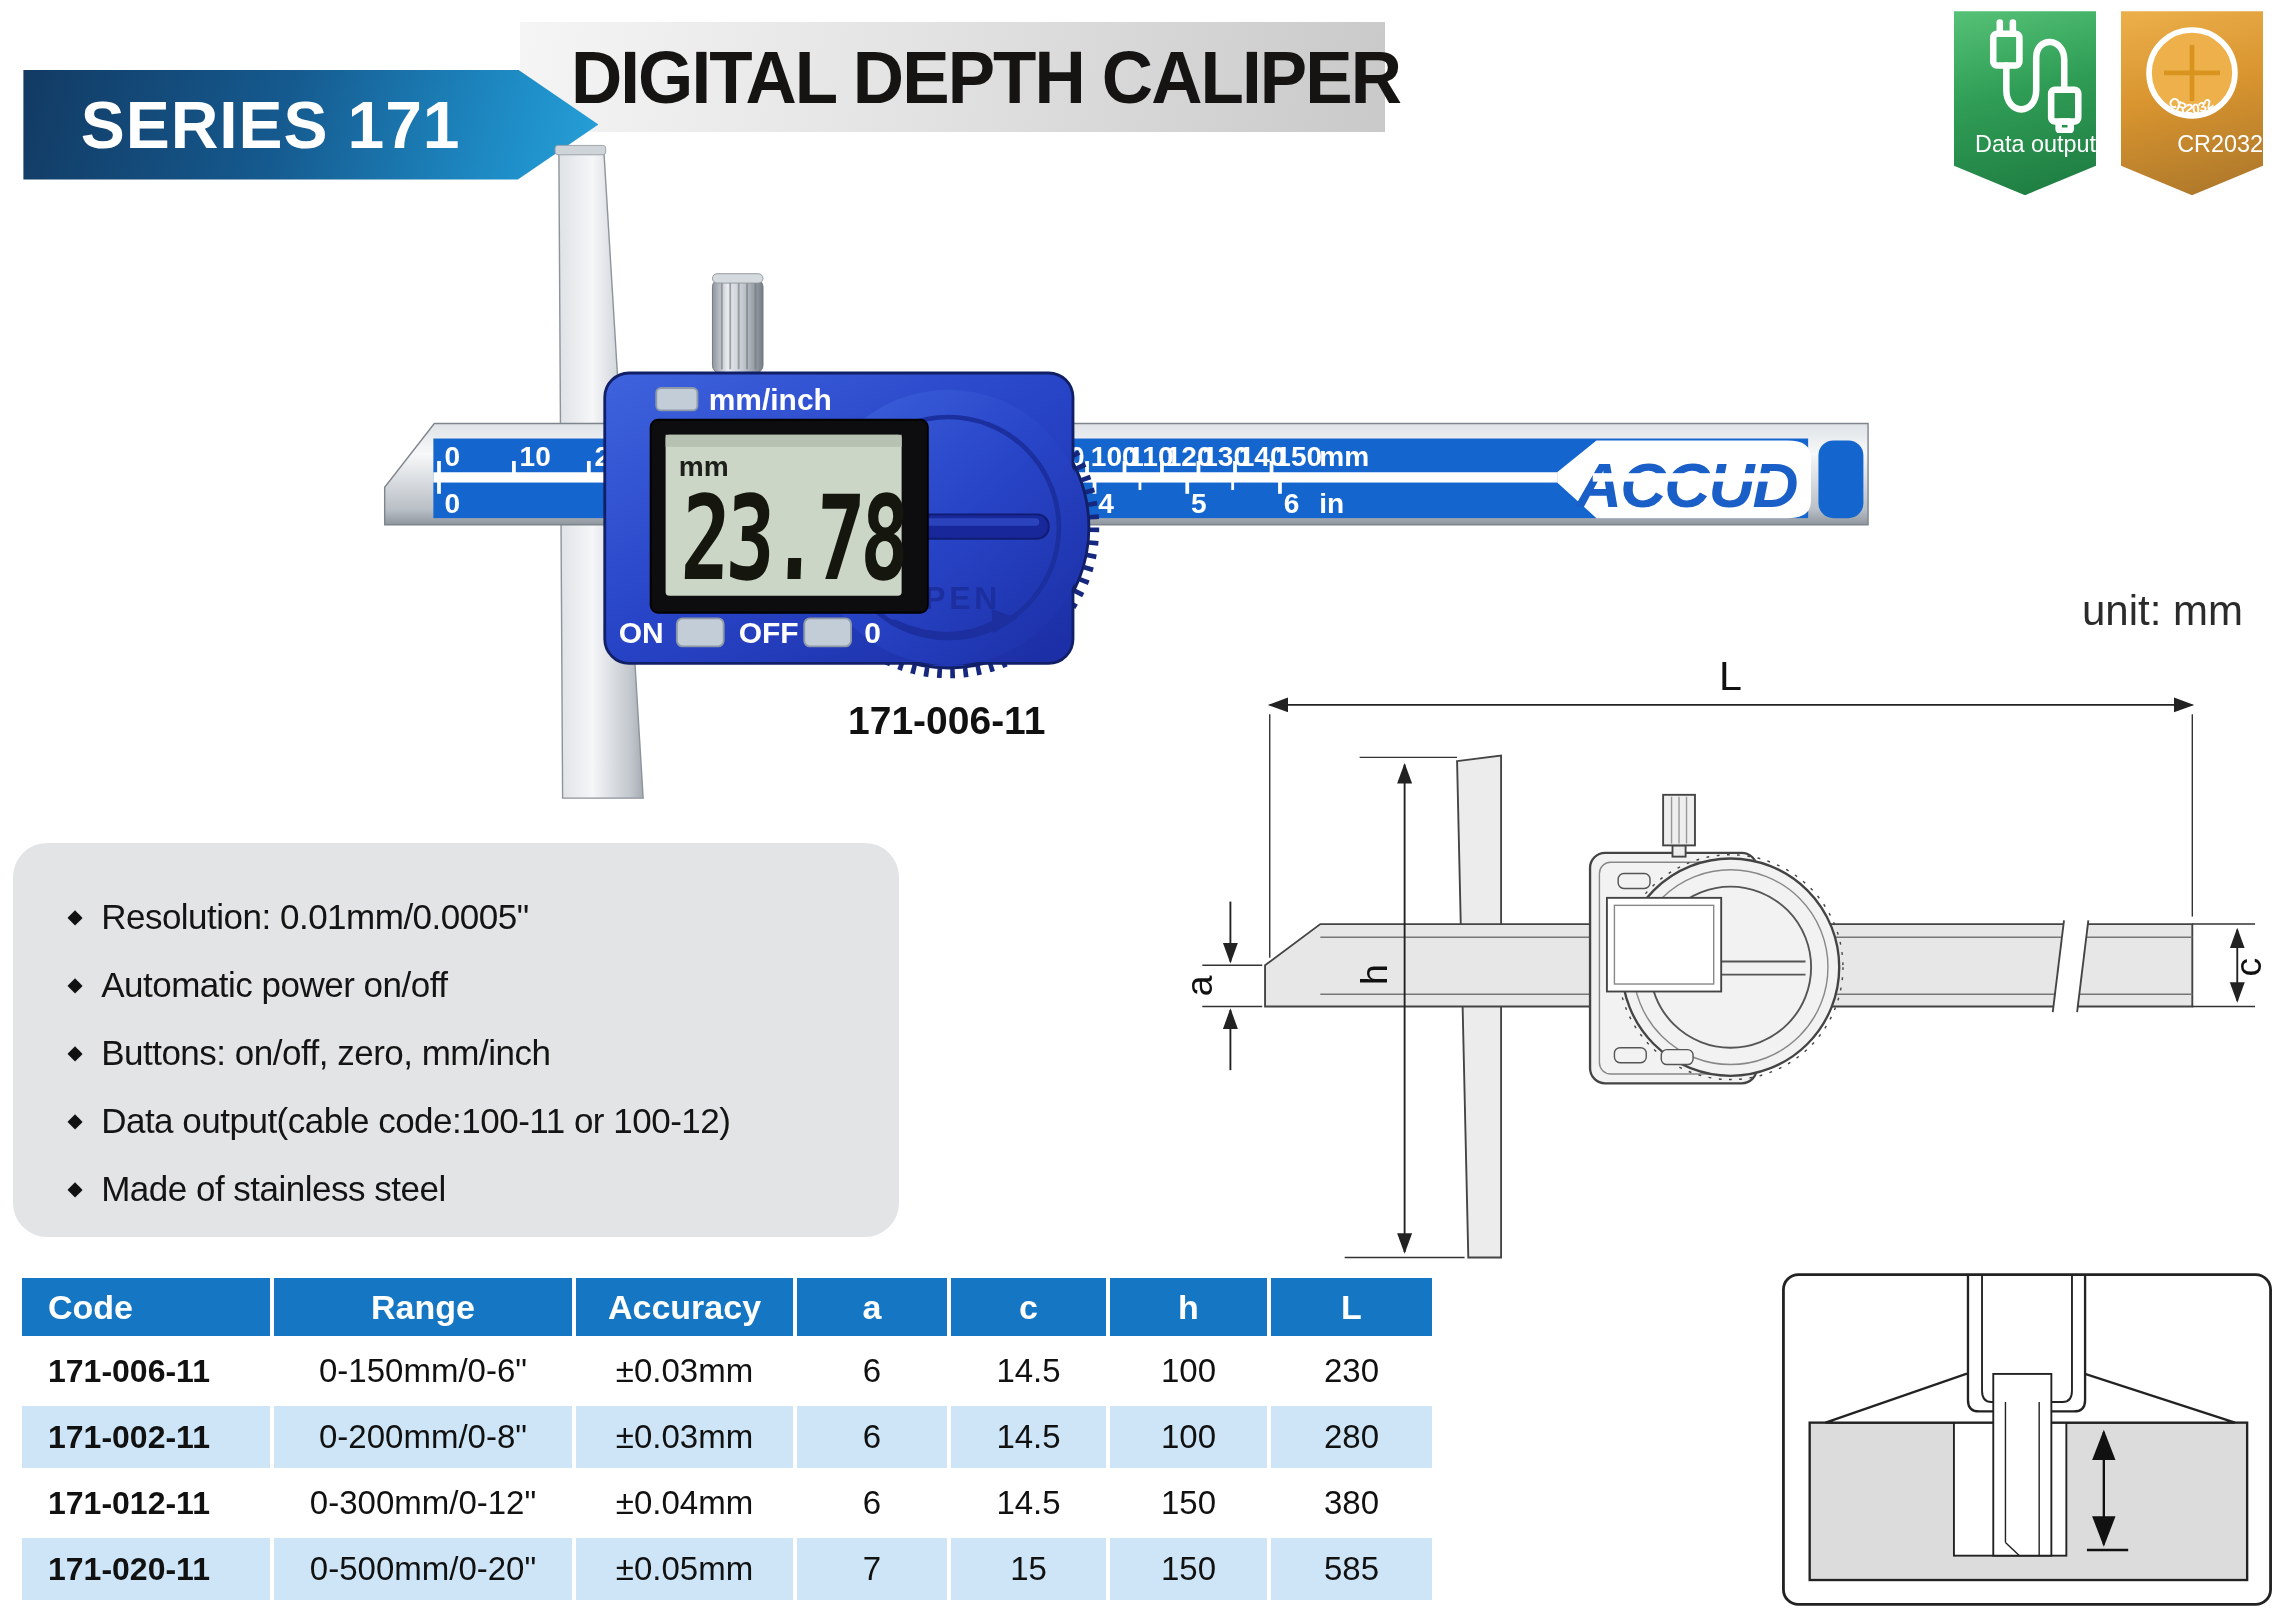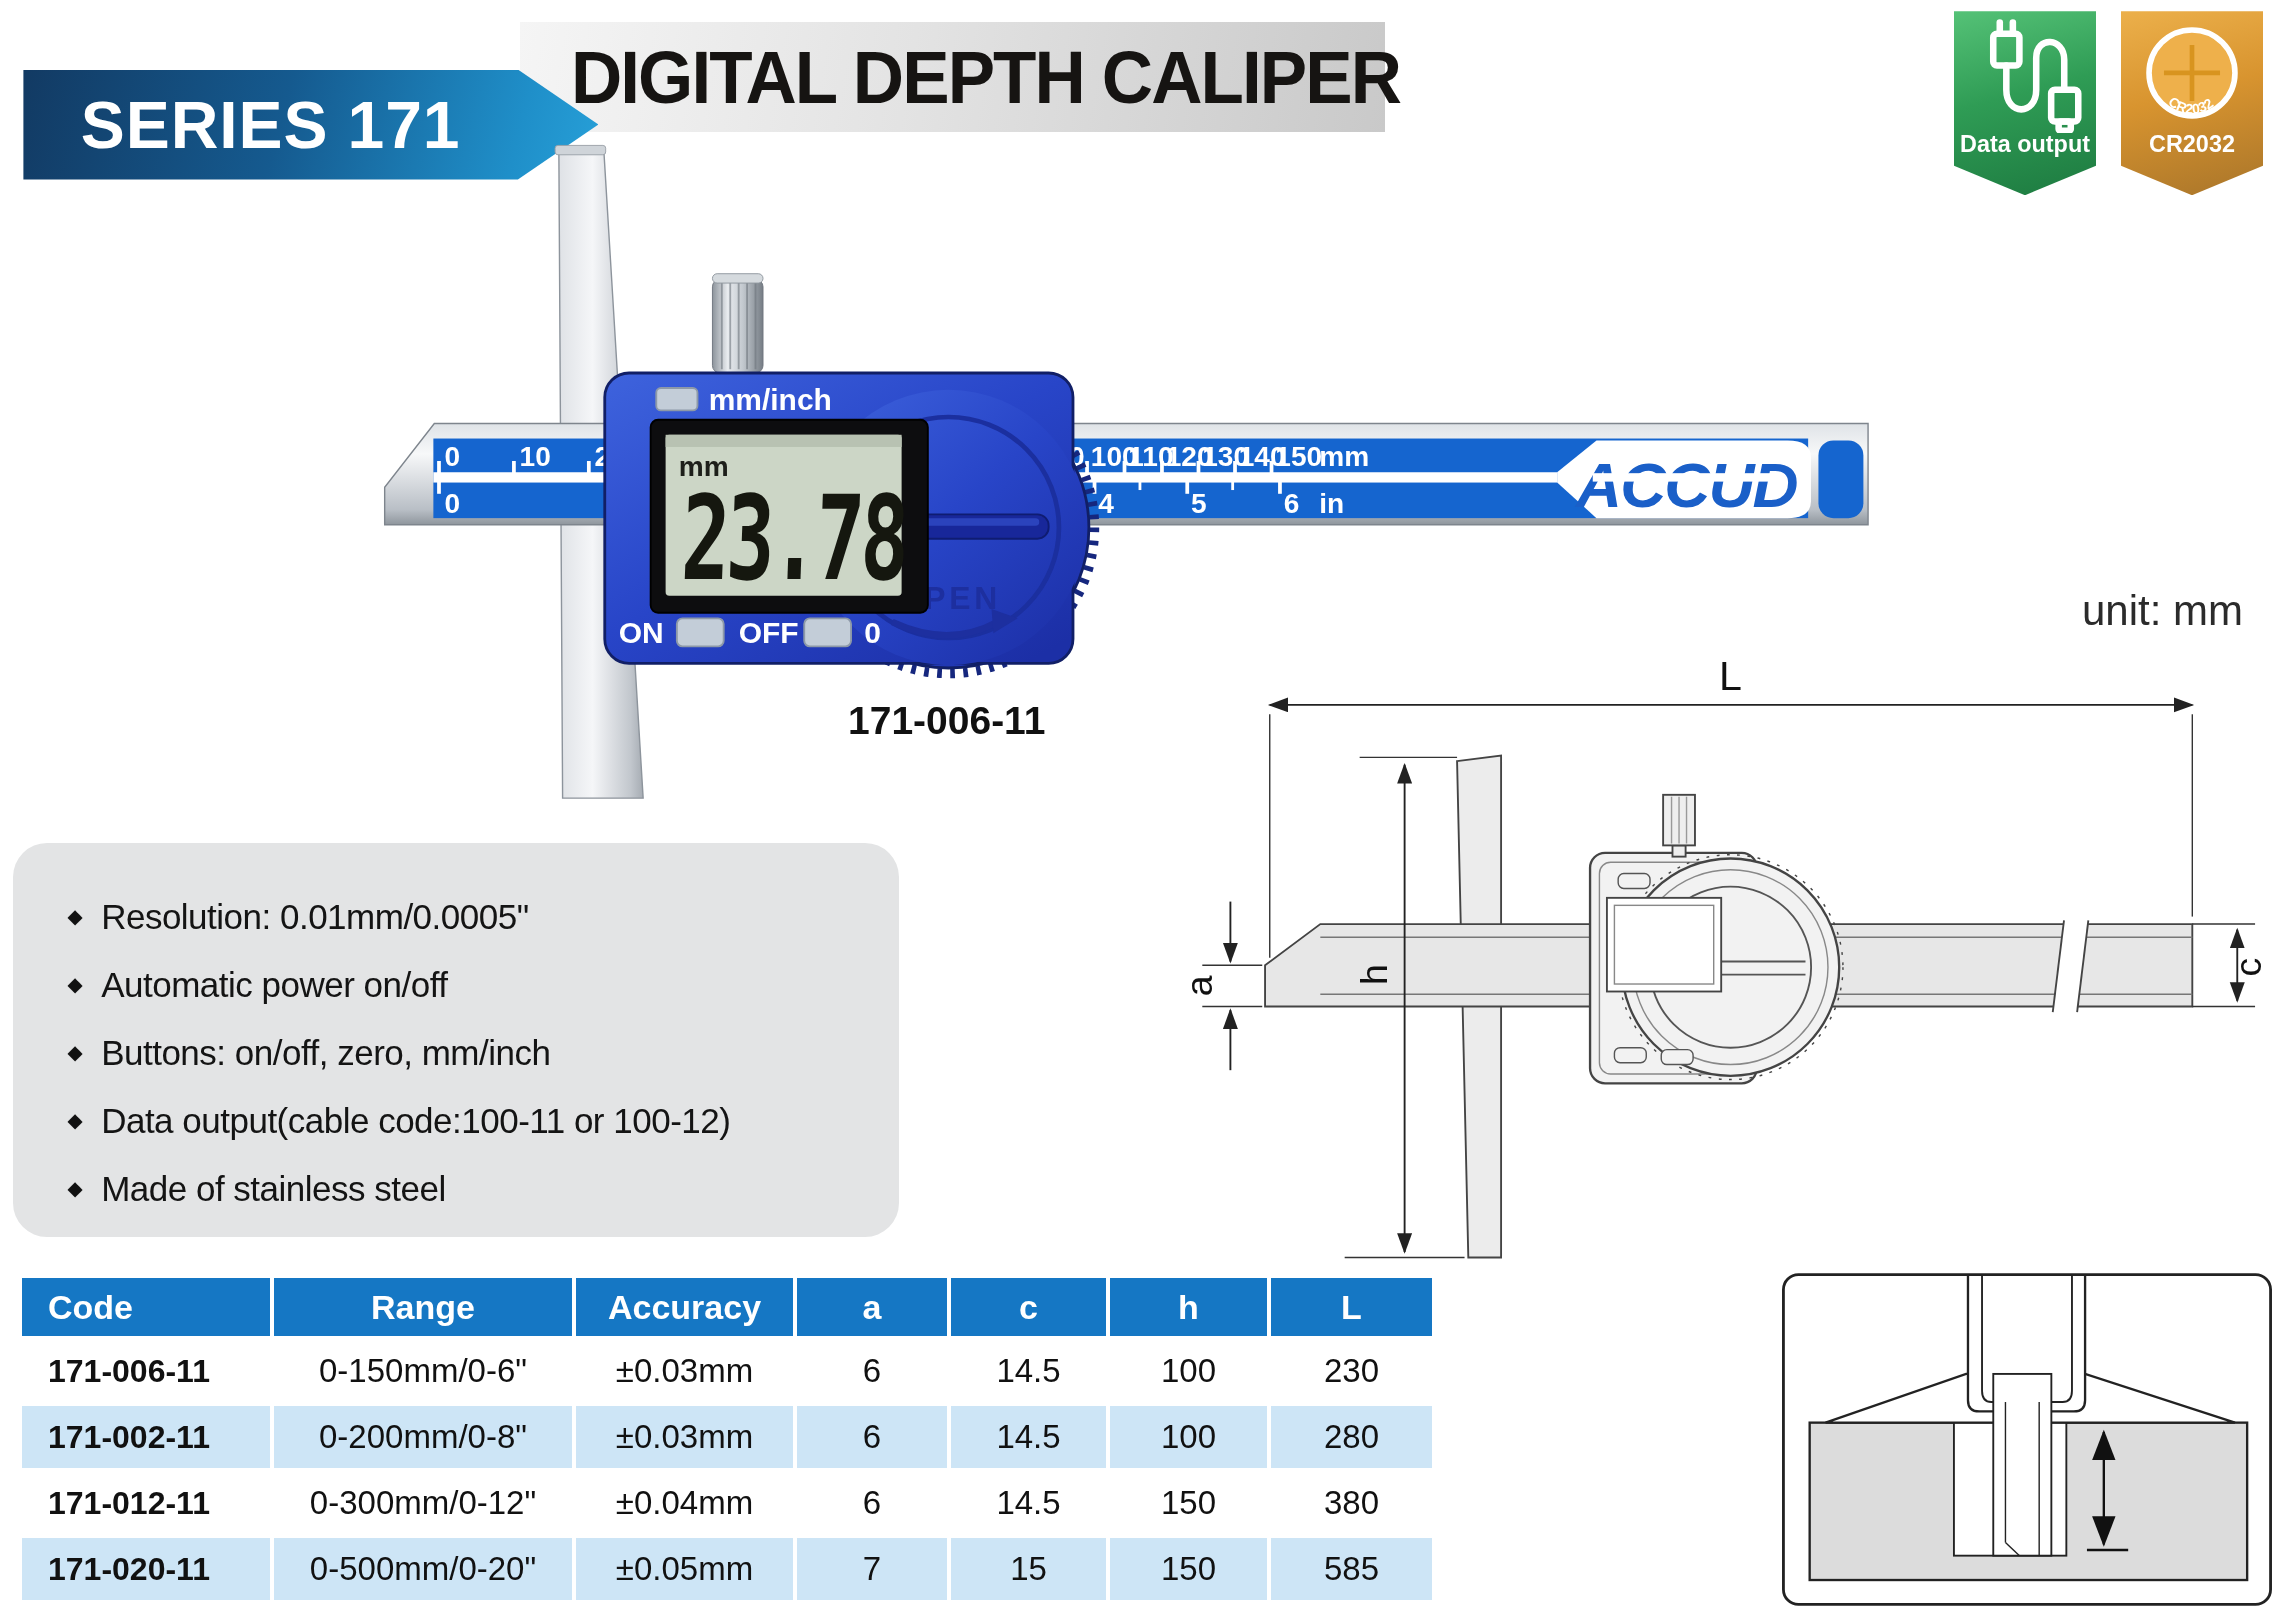--- a/index.html
+++ b/index.html
@@ -25,8 +25,8 @@
   .badge{top:11.2px;width:142px;height:184px;clip-path:polygon(0 0,100% 0,100% 84%,50% 100%,0 84%);}
   #badge-green{left:1954px;background:linear-gradient(165deg,#55c277 0%,#2f9c55 45%,#1d7a40 100%);}
   #badge-orange{left:2121px;background:linear-gradient(165deg,#ecb04b 0%,#d8942f 45%,#a9752a 100%);}
-  .badge .blabel{position:absolute;left:0;top:120px;width:100%;text-align:center;
-    color:#fff;font-size:23.4px;font-weight:bold;}
+  .badge .blabel{position:absolute;left:0;top:120px;width:100%;text-align:right;
+    color:#fff;font-size:23.4px;font-weight:normal;}
 
   
   #model-caption{left:848px;top:699px;font-size:39px;font-weight:bold;color:#111;}

